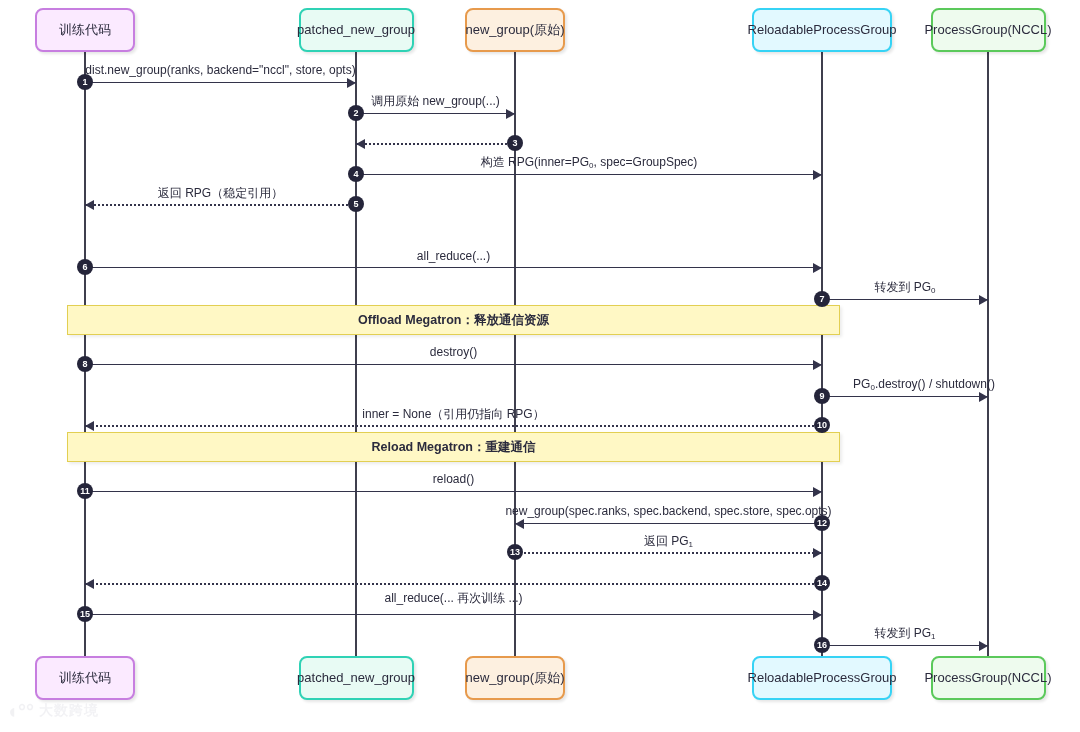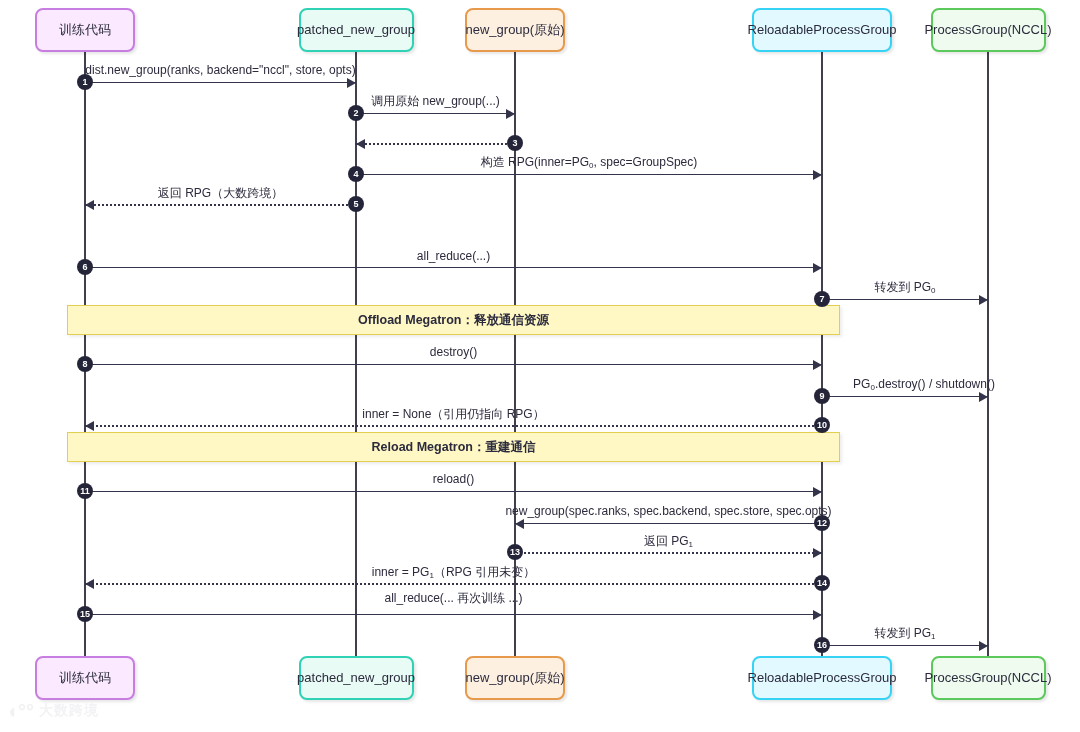--- a/index.html
+++ b/index.html
@@ -188,7 +188,7 @@
     <div class="seq-num" style="top: 166px; left: 348px;">4</div>
     <div class="msg-line dotted" style="left: 85px; top: 204px; width: 271px;"></div>
     <div class="arrow-head left" style="top: 200px; left: 85px;"></div>
-    <div class="msg-label" style="top: 187px; left: 0px; width: 1080px; text-align: center;"><span style="position: relative; left: -319.5px;">返回 RPG（大数跨境）</span></div>
+    <div class="msg-label" style="top: 187px; left: 0px; width: 1080px; text-align: center;"><span style="position: relative; left: -319.5px;">返回 RPG（稳定引用）</span></div>
     <div class="seq-num" style="top: 196px; left: 348px;">5</div>
     <div class="msg-line solid" style="left: 85px; top: 267px; width: 737px;"></div>
     <div class="arrow-head right" style="top: 263px; left: 813px;"></div>

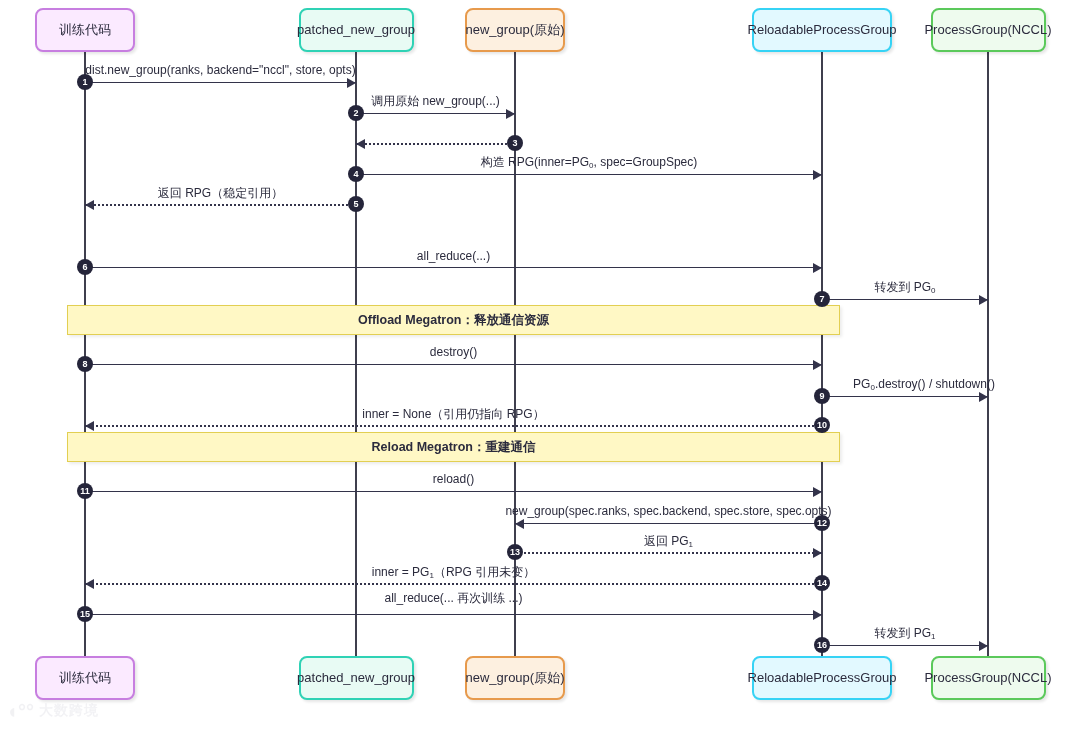--- a/index.html
+++ b/index.html
@@ -224,7 +224,6 @@
     <div class="seq-num" style="top: 544px; left: 507px;">13</div>
     <div class="msg-line dotted" style="left: 85px; top: 583px; width: 737px;"></div>
     <div class="arrow-head left" style="top: 579px; left: 85px;"></div>
-    <div class="msg-label" style="top: 566px; left: 0px; width: 1080px; text-align: center;"><span style="position: relative; left: -86.5px;">inner = PG<sub>1</sub>（RPG 引用未变）</span></div>
     <div class="seq-num" style="top: 575px; left: 814px;">14</div>
     <div class="msg-line solid" style="left: 85px; top: 614px; width: 737px;"></div>
     <div class="arrow-head right" style="top: 610px; left: 813px;"></div>

